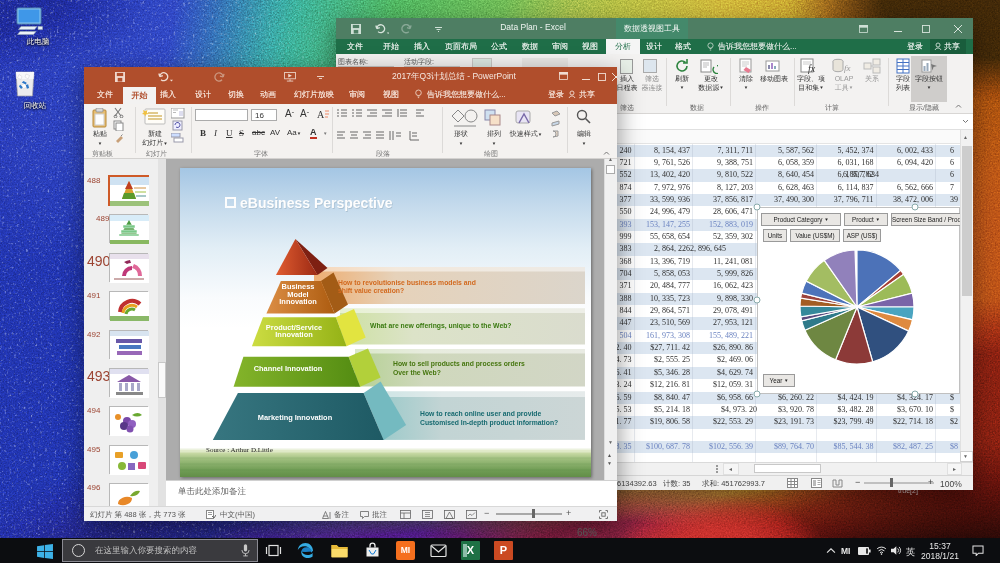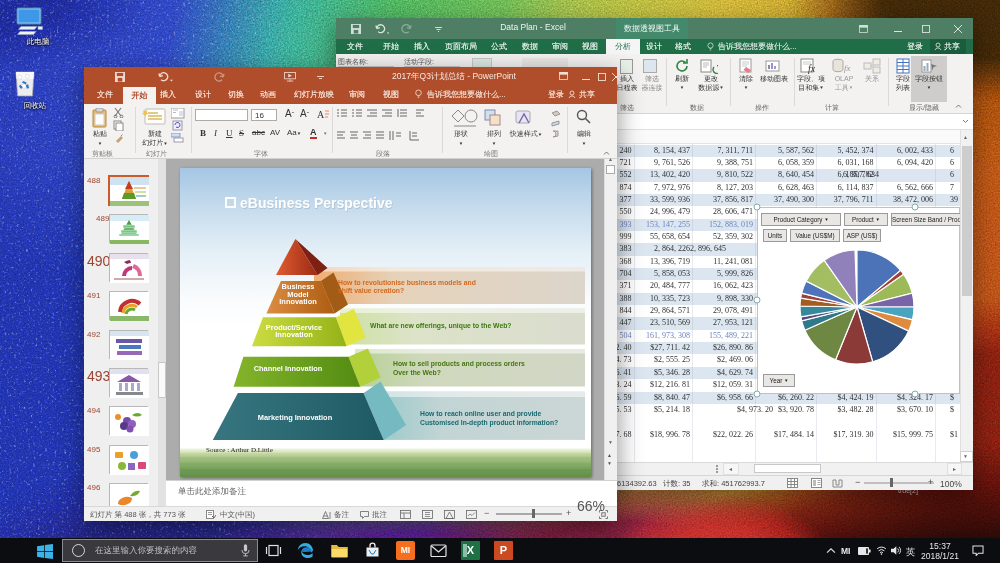--- a/index.html
+++ b/index.html
@@ -362,7 +362,7 @@
       <div class="ab" style="left:0;top:259.8px;width:624px;height:12.35px;background:#fff;color:#2e2e2e">
         <span class="ab cell" style="left:205.5px;width:90px;text-align:right">5. 53</span>
         <span class="ab cell" style="left:264.0px;width:90px;text-align:right">$5, 214. 18</span>
-        <span class="ab cell" style="left:327.0px;width:110px;text-align:right">$4, 973. 20</span>
+        <span class="ab cell" style="left:327.0px;width:94px;text-align:right">$4, 973. 20</span>
         <span class="ab cell" style="left:388.0px;width:90px;text-align:right">$3, 920. 78</span>
         <span class="ab cell" style="left:447.5px;width:90px;text-align:right">$3, 482. 28</span>
         <span class="ab cell" style="left:507.0px;width:90px;text-align:right">$3, 670. 10</span>

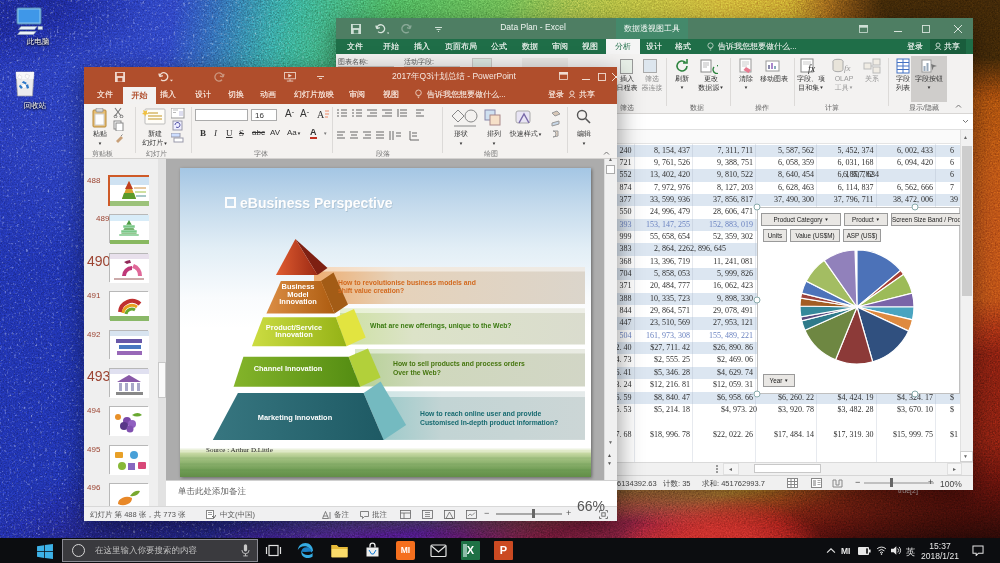--- a/index.html
+++ b/index.html
@@ -367,6 +367,15 @@
         <span class="ab cell" style="left:447.5px;width:90px;text-align:right">$3, 482. 28</span>
         <span class="ab cell" style="left:507.0px;width:90px;text-align:right">$3, 670. 10</span>
         <span class="ab cell" style="left:614px;width:12px">$</span>
+      </div>
+      <div class="ab" style="left:0;top:272.2px;width:624px;height:12.35px;background:#DCE6F1;color:#2e2e2e">
+        <span class="ab cell" style="left:205.5px;width:90px;text-align:right">1. 77</span>
+        <span class="ab cell" style="left:264.0px;width:90px;text-align:right">$19, 806. 58</span>
+        <span class="ab cell" style="left:327.0px;width:90px;text-align:right">$22, 553. 29</span>
+        <span class="ab cell" style="left:388.0px;width:90px;text-align:right">$23, 191. 73</span>
+        <span class="ab cell" style="left:447.5px;width:90px;text-align:right">$23, 799. 49</span>
+        <span class="ab cell" style="left:507.0px;width:90px;text-align:right">$22, 714. 18</span>
+        <span class="ab cell" style="left:614px;width:12px">$2</span>
       </div>
       <div class="ab" style="left:0;top:284.5px;width:624px;height:12.35px;background:#fff;color:#2e2e2e">
         <span class="ab cell" style="left:205.5px;width:90px;text-align:right">7. 68</span>

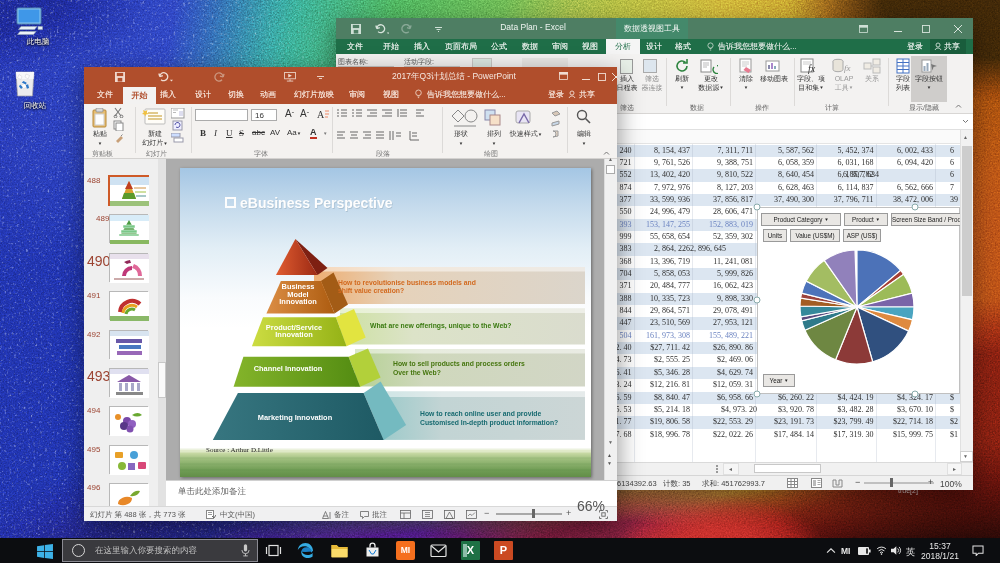--- a/index.html
+++ b/index.html
@@ -376,15 +376,6 @@
         <span class="ab cell" style="left:447.5px;width:90px;text-align:right">$23, 799. 49</span>
         <span class="ab cell" style="left:507.0px;width:90px;text-align:right">$22, 714. 18</span>
         <span class="ab cell" style="left:614px;width:12px">$2</span>
-      </div>
-      <div class="ab" style="left:0;top:284.5px;width:624px;height:12.35px;background:#fff;color:#2e2e2e">
-        <span class="ab cell" style="left:205.5px;width:90px;text-align:right">7. 68</span>
-        <span class="ab cell" style="left:264.0px;width:90px;text-align:right">$18, 996. 78</span>
-        <span class="ab cell" style="left:327.0px;width:90px;text-align:right">$22, 022. 26</span>
-        <span class="ab cell" style="left:388.0px;width:90px;text-align:right">$17, 484. 14</span>
-        <span class="ab cell" style="left:447.5px;width:90px;text-align:right">$17, 319. 30</span>
-        <span class="ab cell" style="left:507.0px;width:90px;text-align:right">$15, 999. 75</span>
-        <span class="ab cell" style="left:614px;width:12px">$1</span>
       </div>
       <div class="ab" style="left:297.5px;top:0;width:1px;height:336px;background:rgba(160,170,190,.25)"></div>
       <div class="ab" style="left:356px;top:0;width:1px;height:336px;background:rgba(160,170,190,.25)"></div>

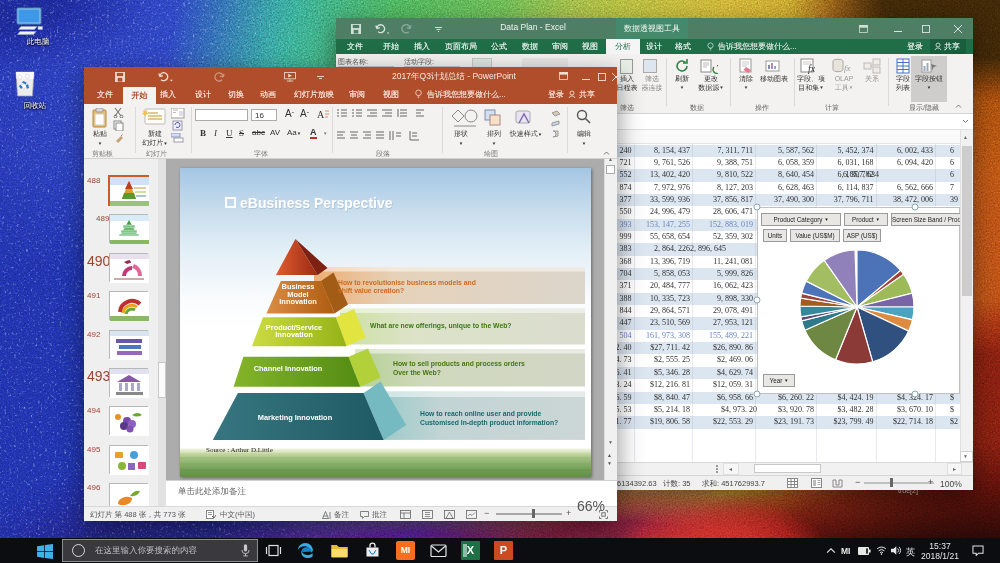--- a/index.html
+++ b/index.html
@@ -376,6 +376,15 @@
         <span class="ab cell" style="left:447.5px;width:90px;text-align:right">$23, 799. 49</span>
         <span class="ab cell" style="left:507.0px;width:90px;text-align:right">$22, 714. 18</span>
         <span class="ab cell" style="left:614px;width:12px">$2</span>
+      </div>
+      <div class="ab" style="left:0;top:296.9px;width:624px;height:12.35px;background:#DCE6F1;color:#6a82c0">
+        <span class="ab cell" style="left:205.5px;width:90px;text-align:right">8. 35</span>
+        <span class="ab cell" style="left:264.0px;width:90px;text-align:right">$100, 687. 78</span>
+        <span class="ab cell" style="left:327.0px;width:90px;text-align:right">$102, 556. 39</span>
+        <span class="ab cell" style="left:388.0px;width:90px;text-align:right">$89, 764. 70</span>
+        <span class="ab cell" style="left:447.5px;width:90px;text-align:right">$85, 544. 38</span>
+        <span class="ab cell" style="left:507.0px;width:90px;text-align:right">$82, 487. 25</span>
+        <span class="ab cell" style="left:614px;width:12px">$8</span>
       </div>
       <div class="ab" style="left:297.5px;top:0;width:1px;height:336px;background:rgba(160,170,190,.25)"></div>
       <div class="ab" style="left:356px;top:0;width:1px;height:336px;background:rgba(160,170,190,.25)"></div>

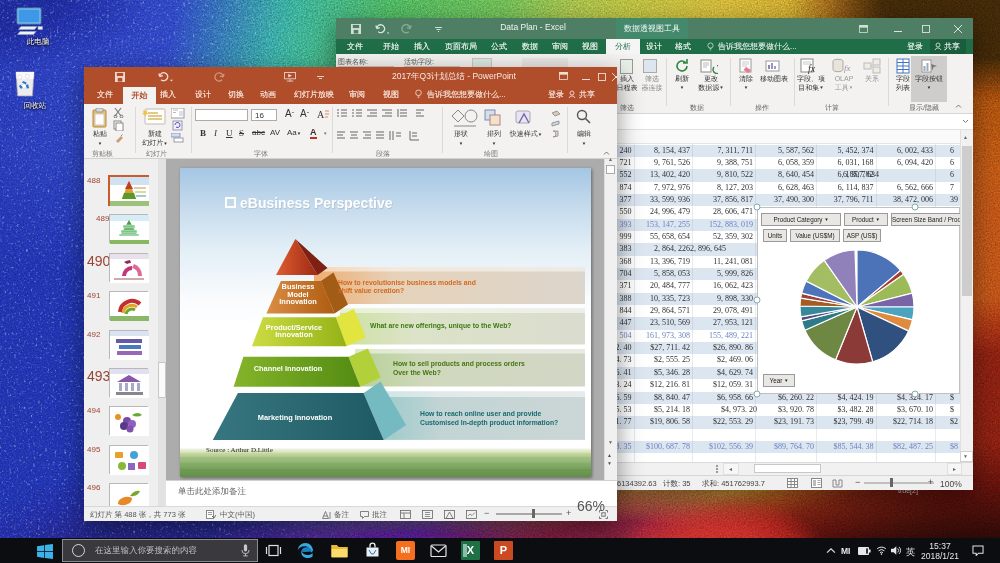--- a/index.html
+++ b/index.html
@@ -866,7 +866,7 @@
 <div class="ab" style="left:412px;top:446px;width:66px;height:1.5px;background:#a8a8a8"></div>
 <div class="ab" style="left:448px;top:442px;width:3px;height:9px;background:#666"></div>
 <div class="ab pst" style="left:482px;top:441px;font-size:9px">+</div>
-<div class="ab pst" style="left:493px;top:431px;font-size:14px">66%</div>
+<div class="ab pst" style="left:493px;top:460px;font-size:10px">66%</div>
 <svg class="ab" style="left:515px;top:443px" width="9" height="9" viewBox="0 0 9 9">
       <g stroke="#666" fill="none" stroke-width=".9">
         <path d="M.5 2.5 v-2 h2 M6.5 .5 h2 v2 M8.5 6.5 v2 h-2 M2.5 8.5 h-2 v-2"></path>

